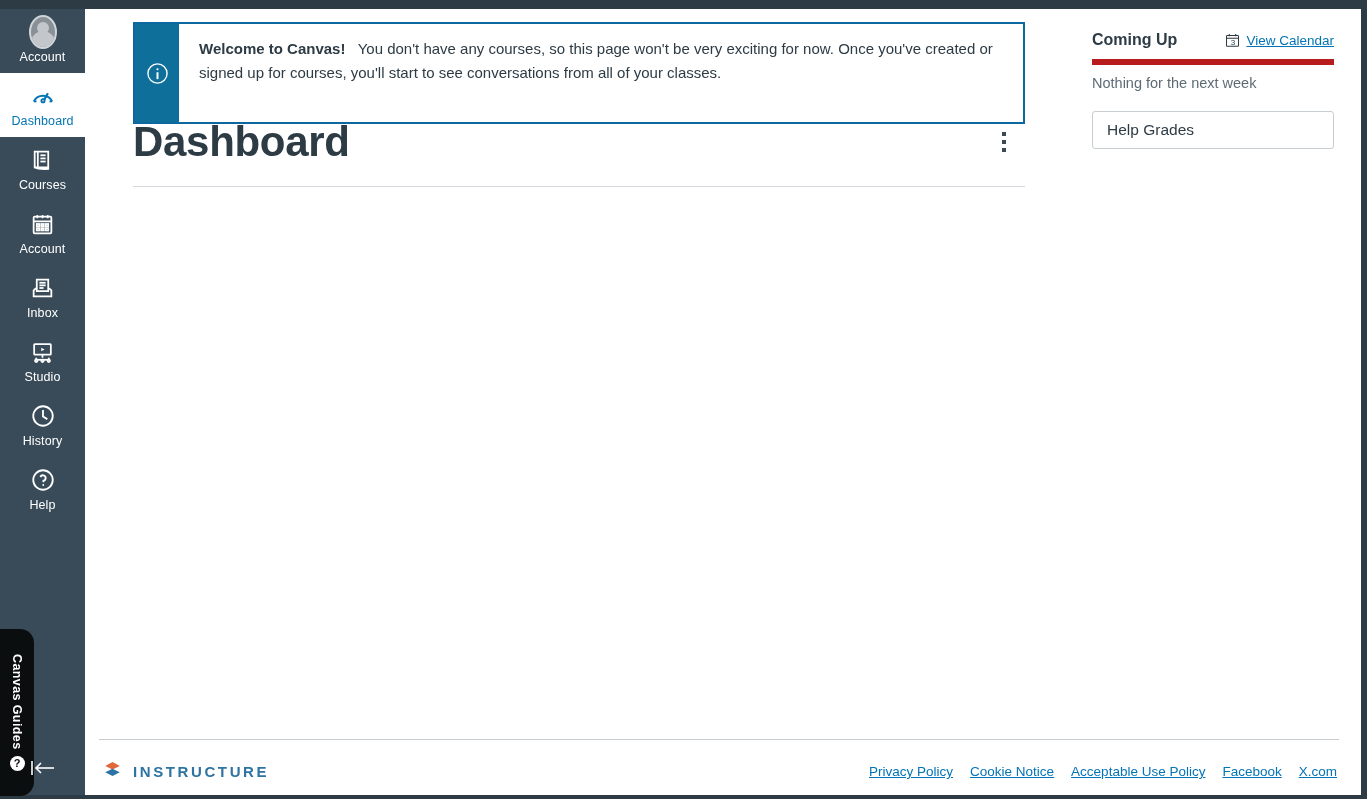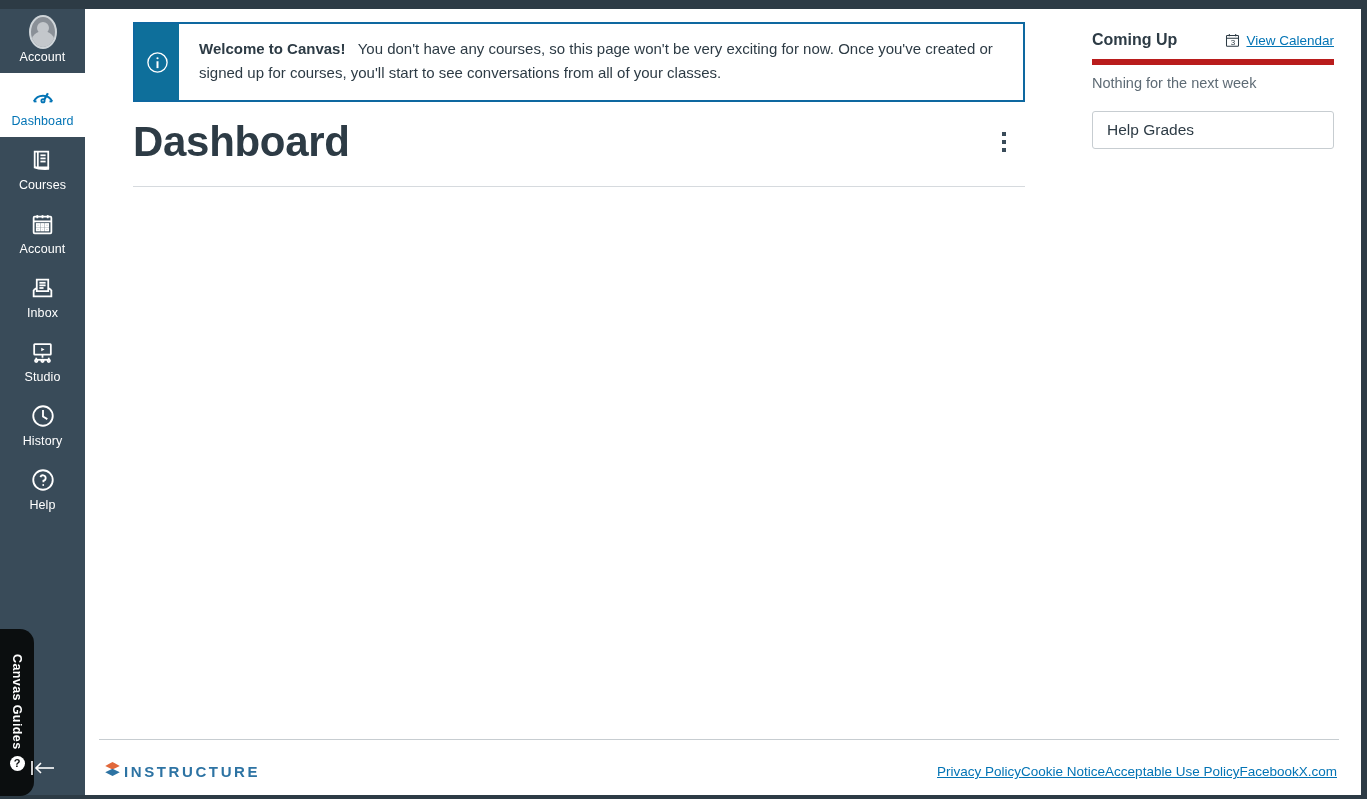--- a/index.html
+++ b/index.html
@@ -131,7 +131,7 @@
   #alert {
     position: absolute;
     left: 48px; top: 13px;
-    width: 892px; height: 80px;
+    width: 892px; height: 102px;
     border: 2px solid #0E68A0;
     background: #ffffff;
     display: flex;

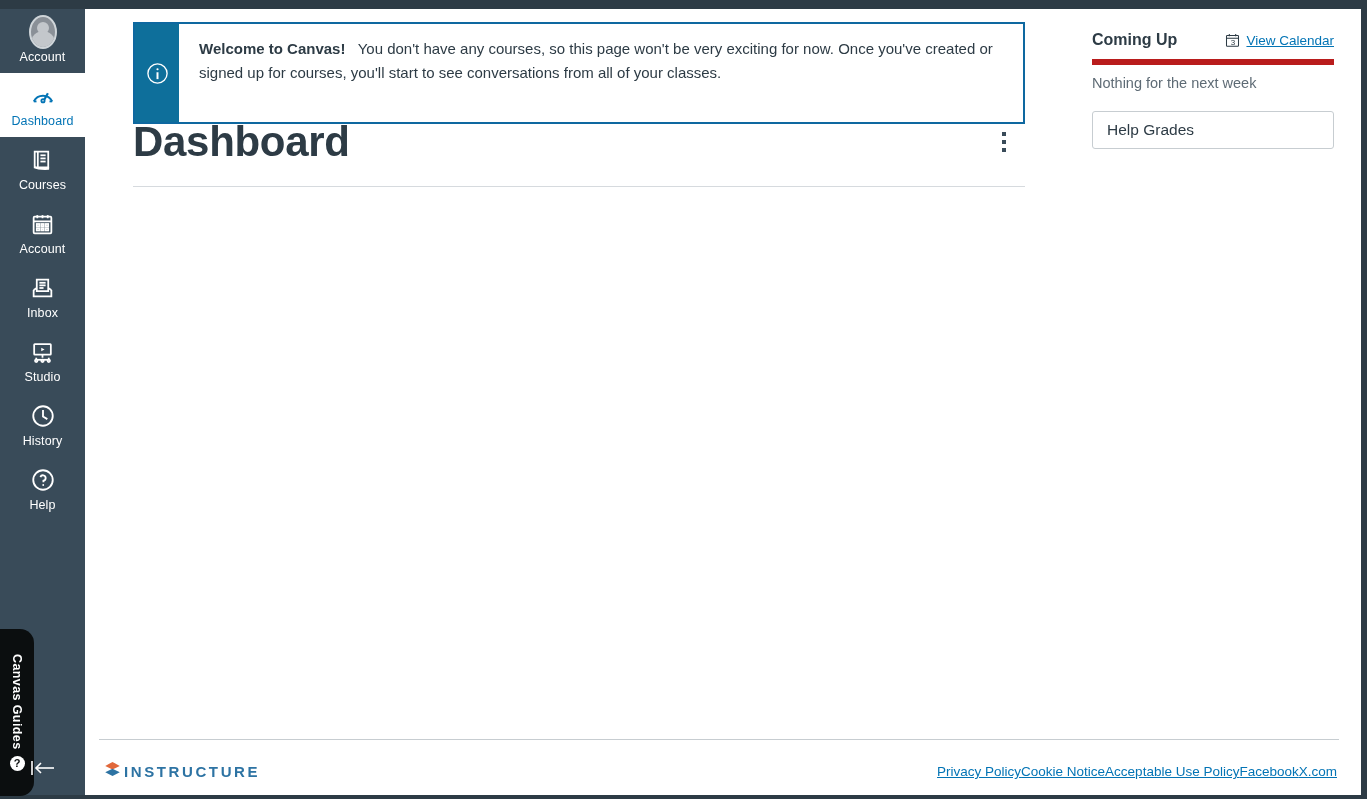--- a/index.html
+++ b/index.html
@@ -250,7 +250,7 @@
   #brand {
     display: flex;
     align-items: center;
-    gap: 2px;
+    gap: 11px;
     padding-left: 4px;
   }
   #brand .brand-text {

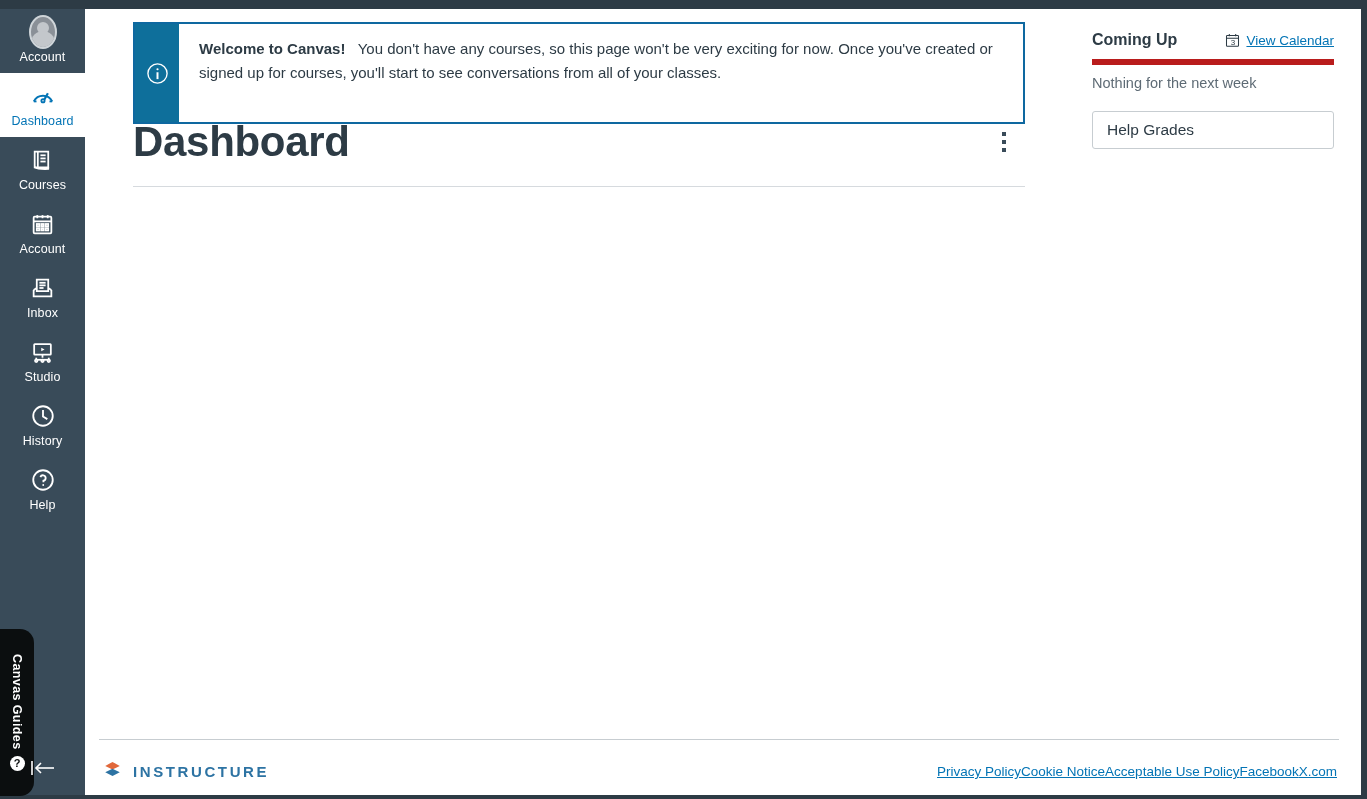--- a/index.html
+++ b/index.html
@@ -261,6 +261,7 @@
   }
   #footer-links {
     display: flex;
+    gap: 17px;
     padding-right: 2px;
   }
   #footer-links a {

